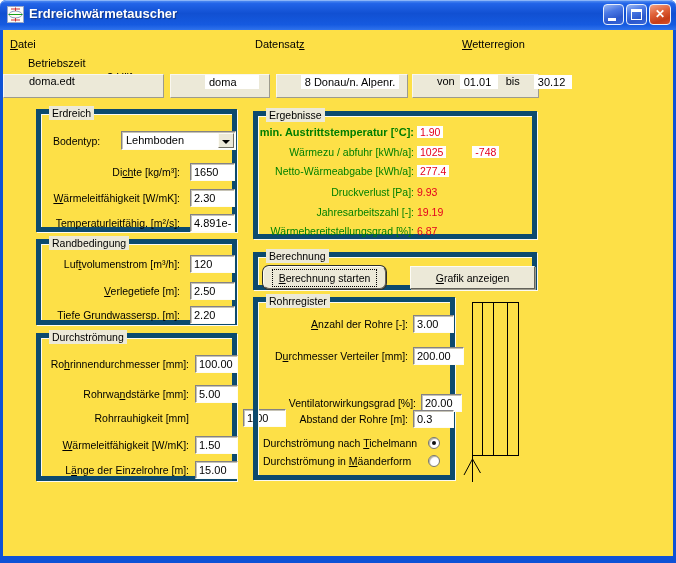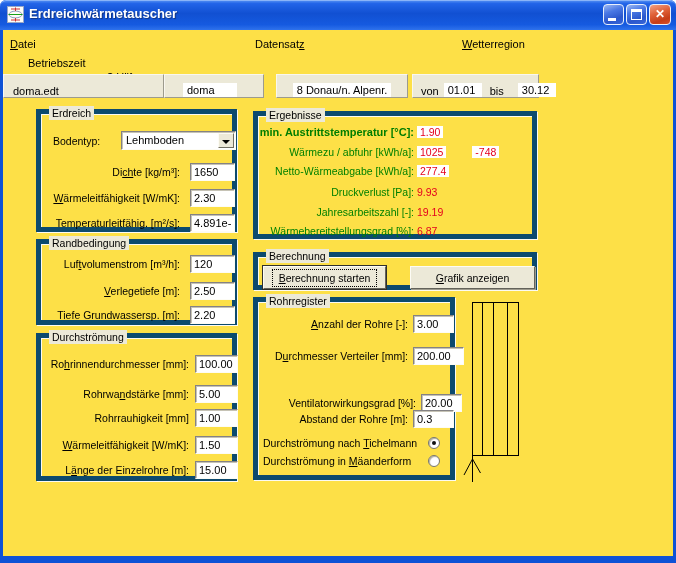--- a/index.html
+++ b/index.html
@@ -24,7 +24,7 @@
   .seg{font-style:normal;}
 
   .spanel{position:absolute;height:24px;box-sizing:border-box;background:#ece9d8;
-    border:1px solid;border-color:#f9f7ef #9d9b8d #9d9b8d #f9f7ef;font-size:11px;display:flex;align-items:flex-end;}
+    border:1px solid;border-color:#f9f7ef #9d9b8d #9d9b8d #f9f7ef;font-size:11px;display:flex;align-items:flex-start;padding-left:16px;}
   .sbtext{padding-left:9px;}
   .sbedit{background:#fff;padding:1px 4px;white-space:nowrap;}
 

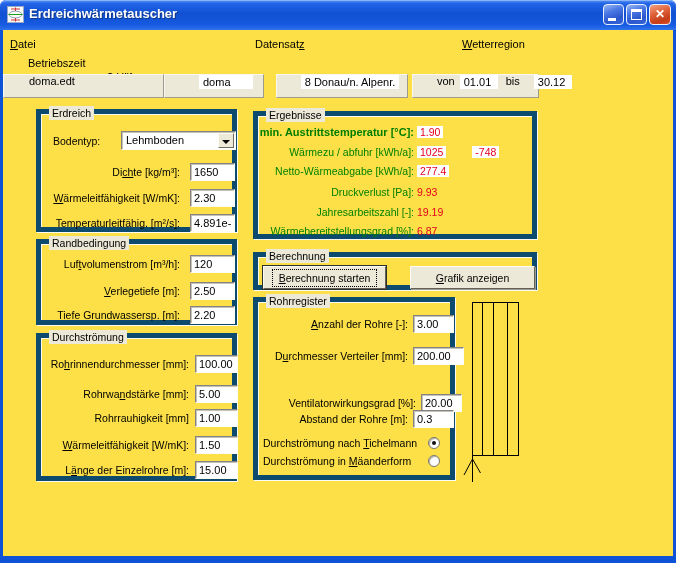--- a/index.html
+++ b/index.html
@@ -106,7 +106,7 @@
     <div class="spanel" style="left:0px;top:44px;width:161px;">
       <span class="sbtext">doma.edt</span>
     </div>
-    <div class="spanel" style="left:161px;top:44px;width:100px;">
+    <div class="spanel" style="left:167px;top:44px;width:100px;">
       <span class="sbedit" style="margin-left:18px;min-width:46px;">doma</span>
     </div>
     <div class="spanel" style="left:273px;top:44px;width:132px;justify-content:center;">

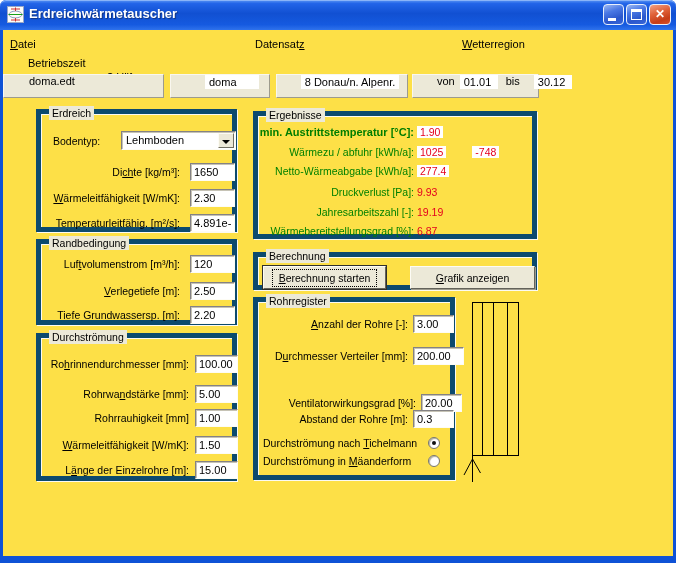--- a/index.html
+++ b/index.html
@@ -211,7 +211,7 @@
 
     <div class="group" style="left:250px;top:222px;width:284px;height:38px;">
       <span class="gtitle">Berechnung</span>
-      <div class="pbtn def" style="left:5px;top:9px;width:123px;">
+      <div class="pbtn def" style="left:5px;top:9px;width:123px;border-radius:6px;">
         <span class="binner"><span class="seg"></span><span class="seg ac">B</span><span class="seg">erechnung starten</span></span>
       </div>
       <div class="pbtn" style="left:152px;top:9px;width:125px;">

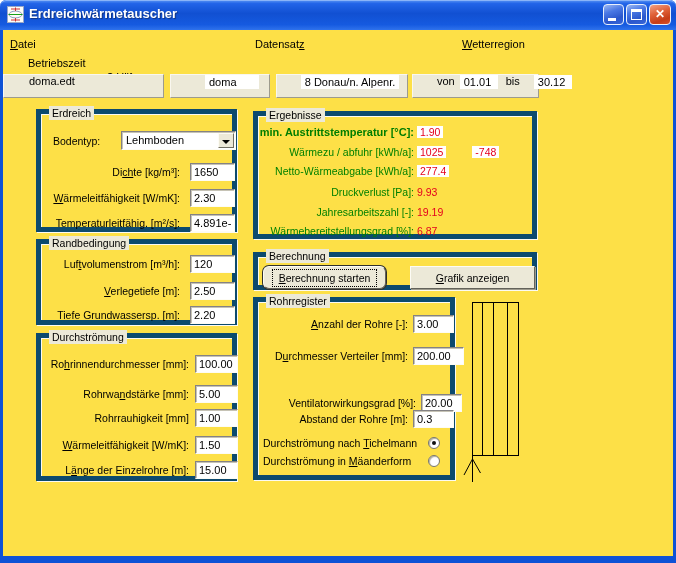--- a/index.html
+++ b/index.html
@@ -166,7 +166,7 @@
         <span class="flabel"><span class="seg">Rohrwa</span><span class="seg ac">n</span><span class="seg">dstärke [mm]:</span></span>
         <input class="tfield" style="width: 43px;" value="5.00">
       </div>
-      <div class="frow" style="top:70px;">
+      <div class="frow" style="top:70px;gap:48px;">
         <span class="flabel"><span class="seg">Rohrrauhigkeit [mm]</span><span class="seg ac"></span><span class="seg"></span></span>
         <input class="tfield" style="width: 43px;" value="1.00">
       </div>

